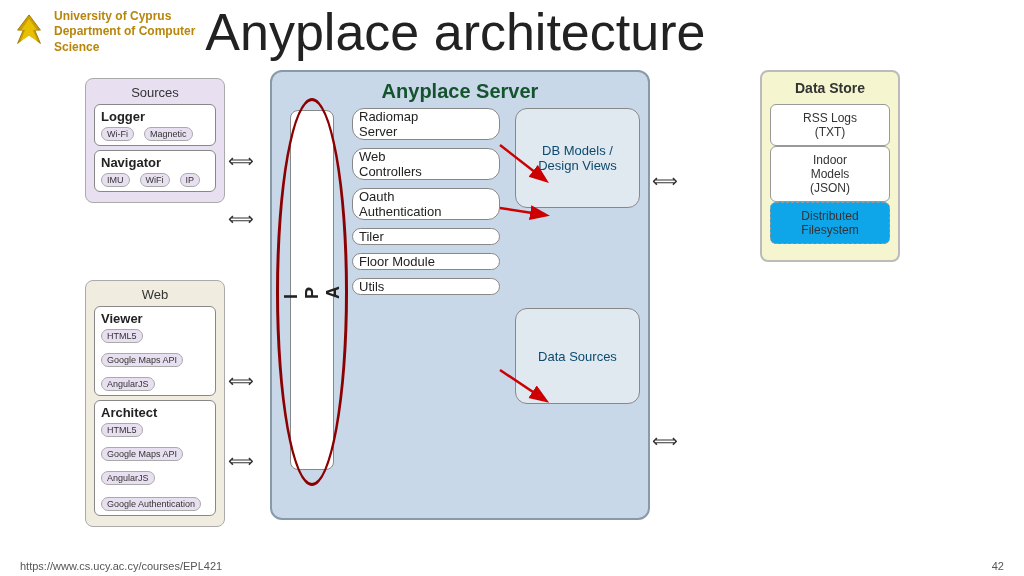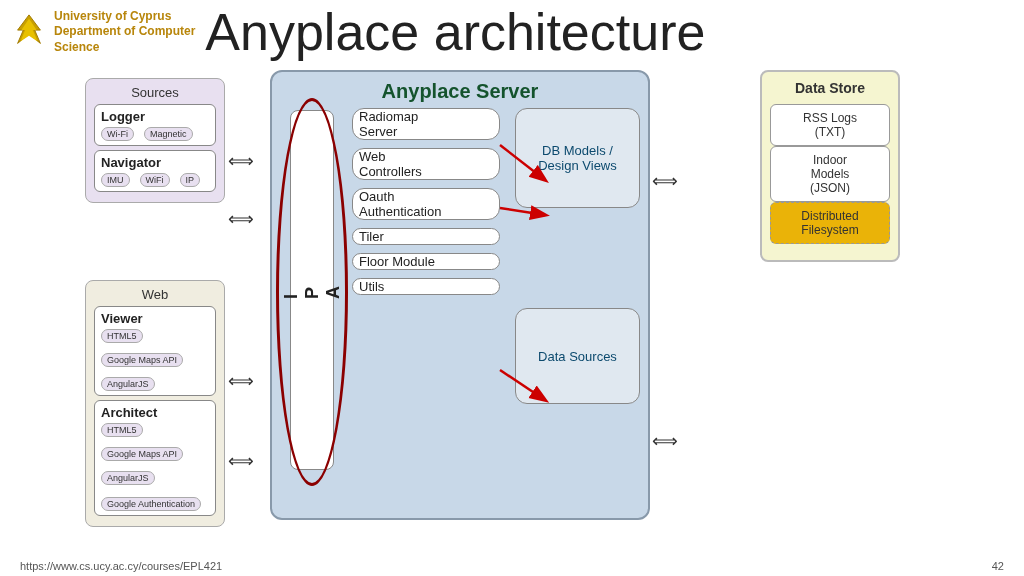--- a/index.html
+++ b/index.html
@@ -235,7 +235,7 @@
       padding: 6px 4px;
     }
     .ds-block-dashed {
-      background: #eab308;
+      background: #0ea5e9;
       border: 1.5px dashed #999;
       border-radius: 6px;
       text-align: center;

